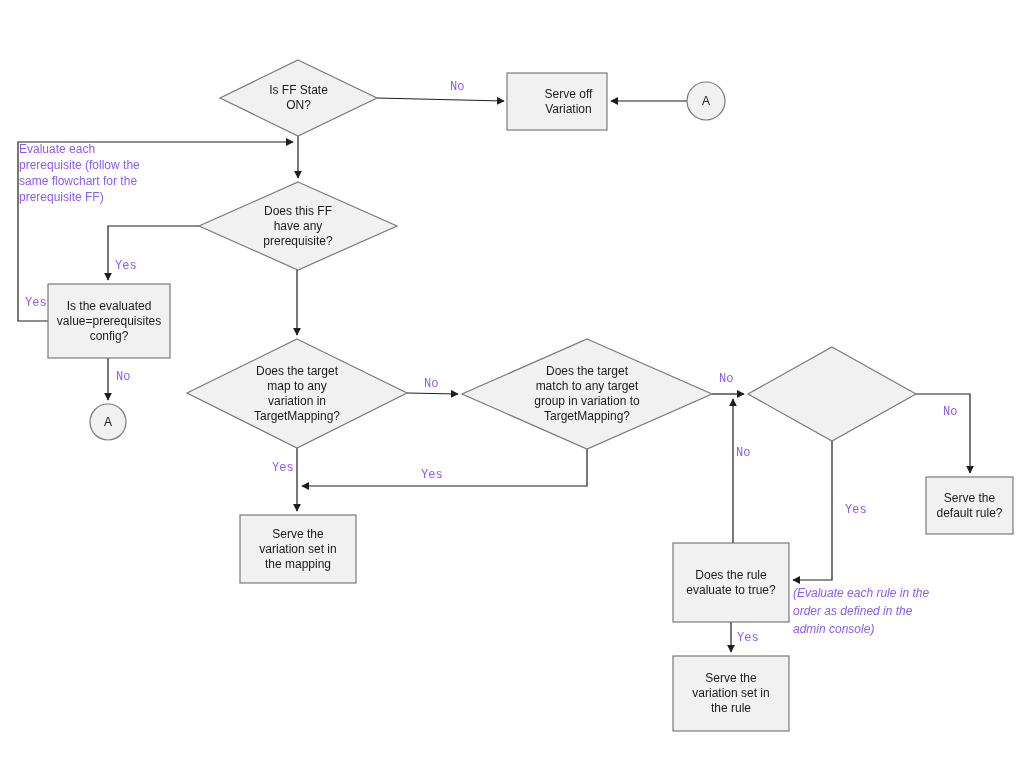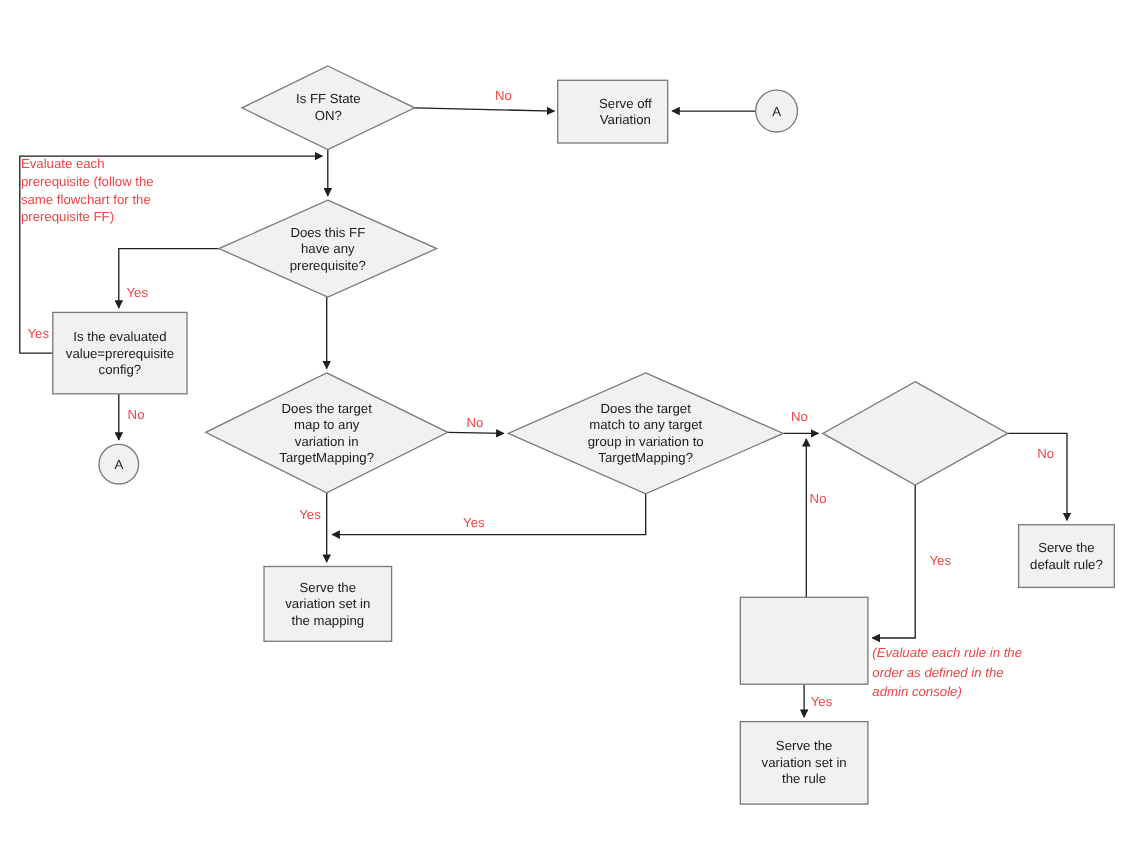--- a/index.html
+++ b/index.html
@@ -40,8 +40,9 @@
     position: absolute;
     font-size: 12px;
     line-height: 14px;
-    color: #ef4444;
+    color: #8b5cf6;
     pointer-events: none;
+    font-family: Liberation Mono, monospace;
   }
   .note {
     position: absolute;

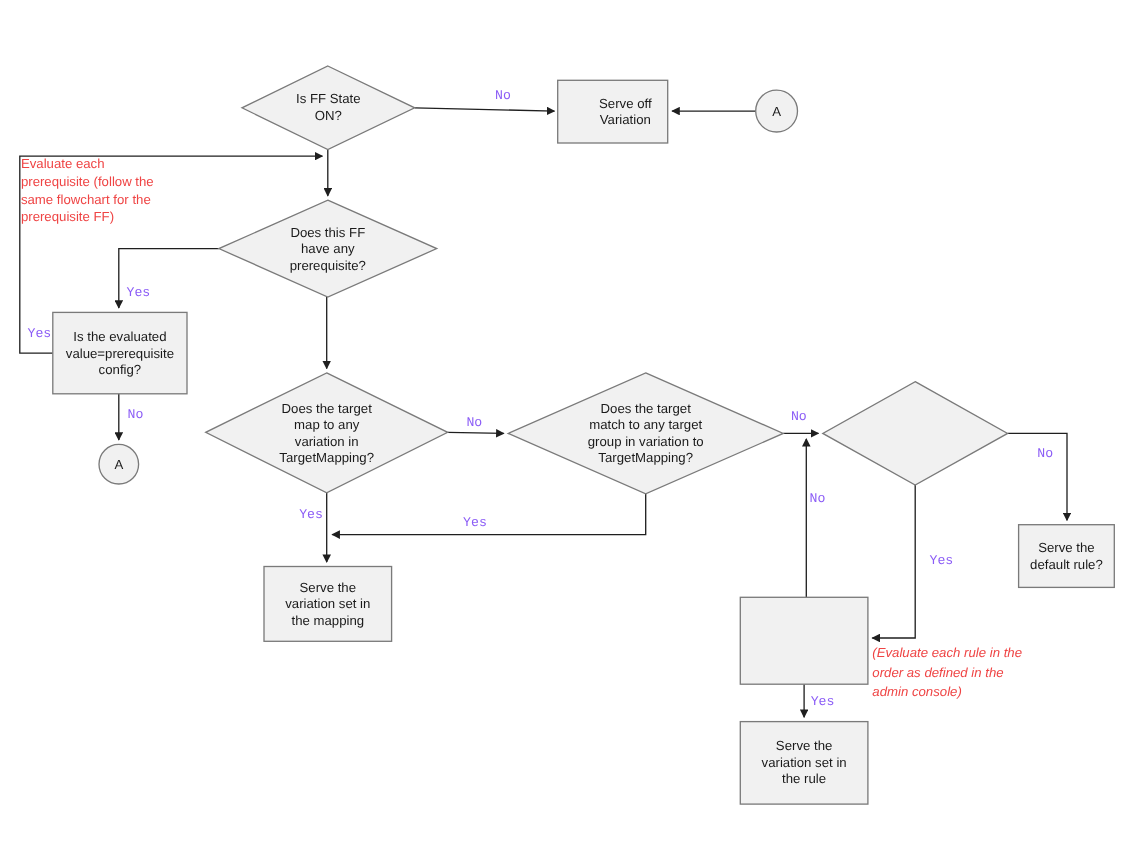--- a/index.html
+++ b/index.html
@@ -48,7 +48,7 @@
     position: absolute;
     white-space: pre-line;
     font-size: 12px;
-    color: #ef4444;
+    color: #8b5cf6;
     text-align: left;
     pointer-events: none;
   }

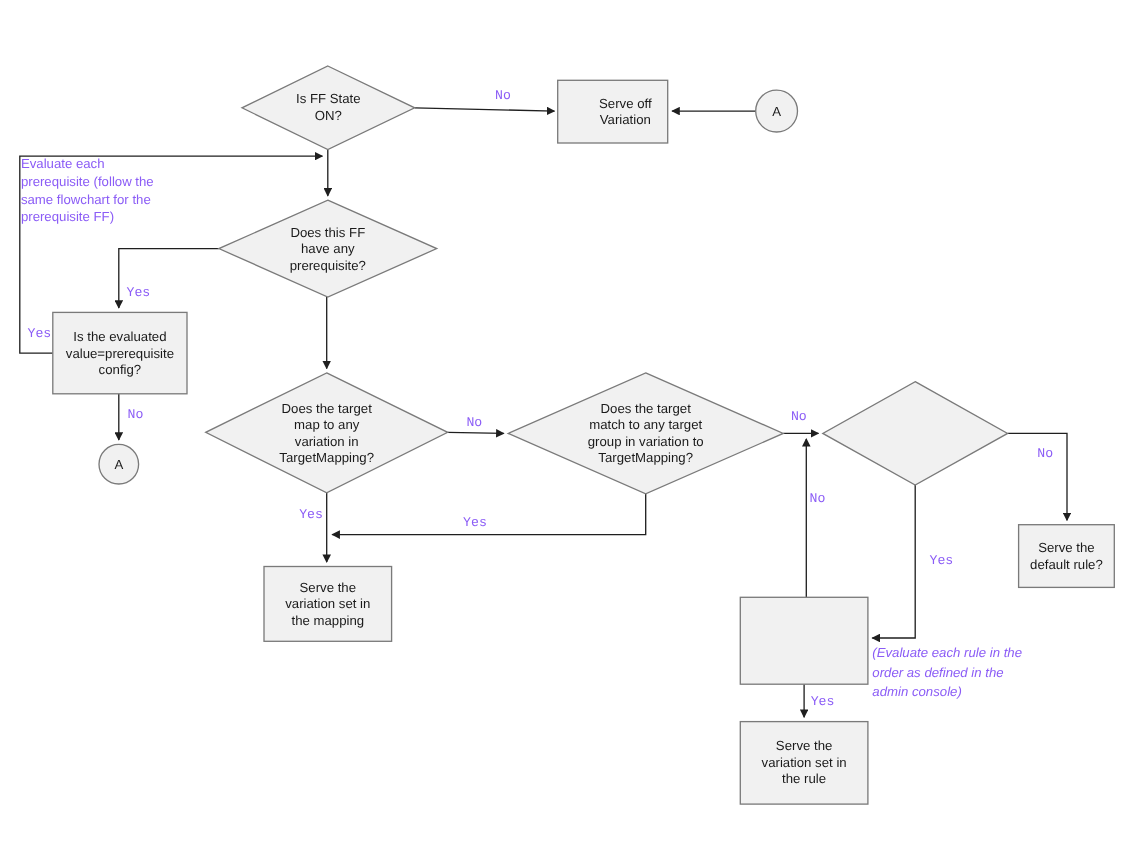--- a/index.html
+++ b/index.html
@@ -111,7 +111,7 @@
 have any
 prerequisite?</div>
   <div class="node-label" style="left:48px; top:240px; width:122px; height:74px;">Is the evaluated
-value=prerequisite
+value=prerequisites
 config?</div>
   <div class="node-label" style="left:90px; top:360px; width:36px; height:36px;">A</div>
   <div class="node-label" style="left:187px; top:295px; width:220px; height:109px;">Does the target

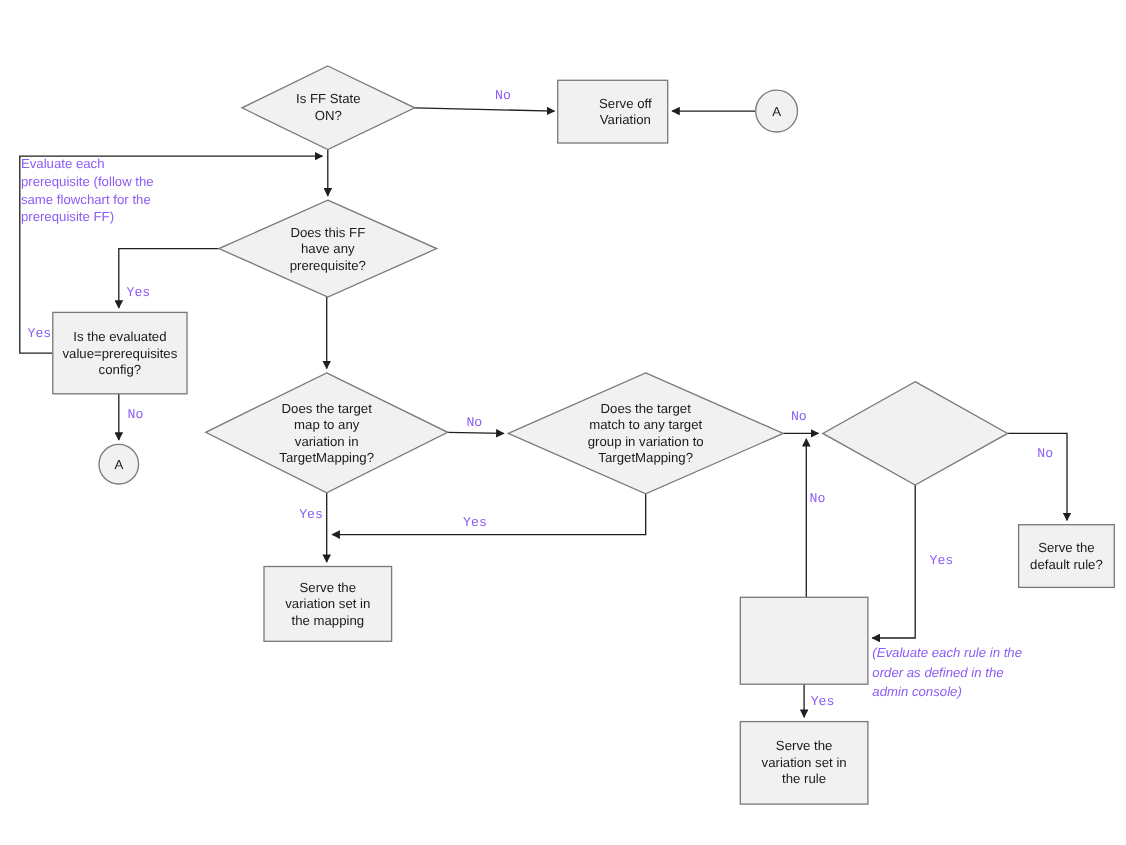--- a/index.html
+++ b/index.html
@@ -127,6 +127,8 @@
 the mapping</div>
   <div class="node-label" style="left:926px; top:433px; width:87px; height:57px;">Serve the
 default rule?</div>
+  <div class="node-label" style="left:673px; top:499px; width:116px; height:79px;">Does the rule
+evaluate to true?</div>
   <div class="node-label" style="left:673px; top:612px; width:116px; height:75px;">Serve the
 variation set in
 the rule</div>

